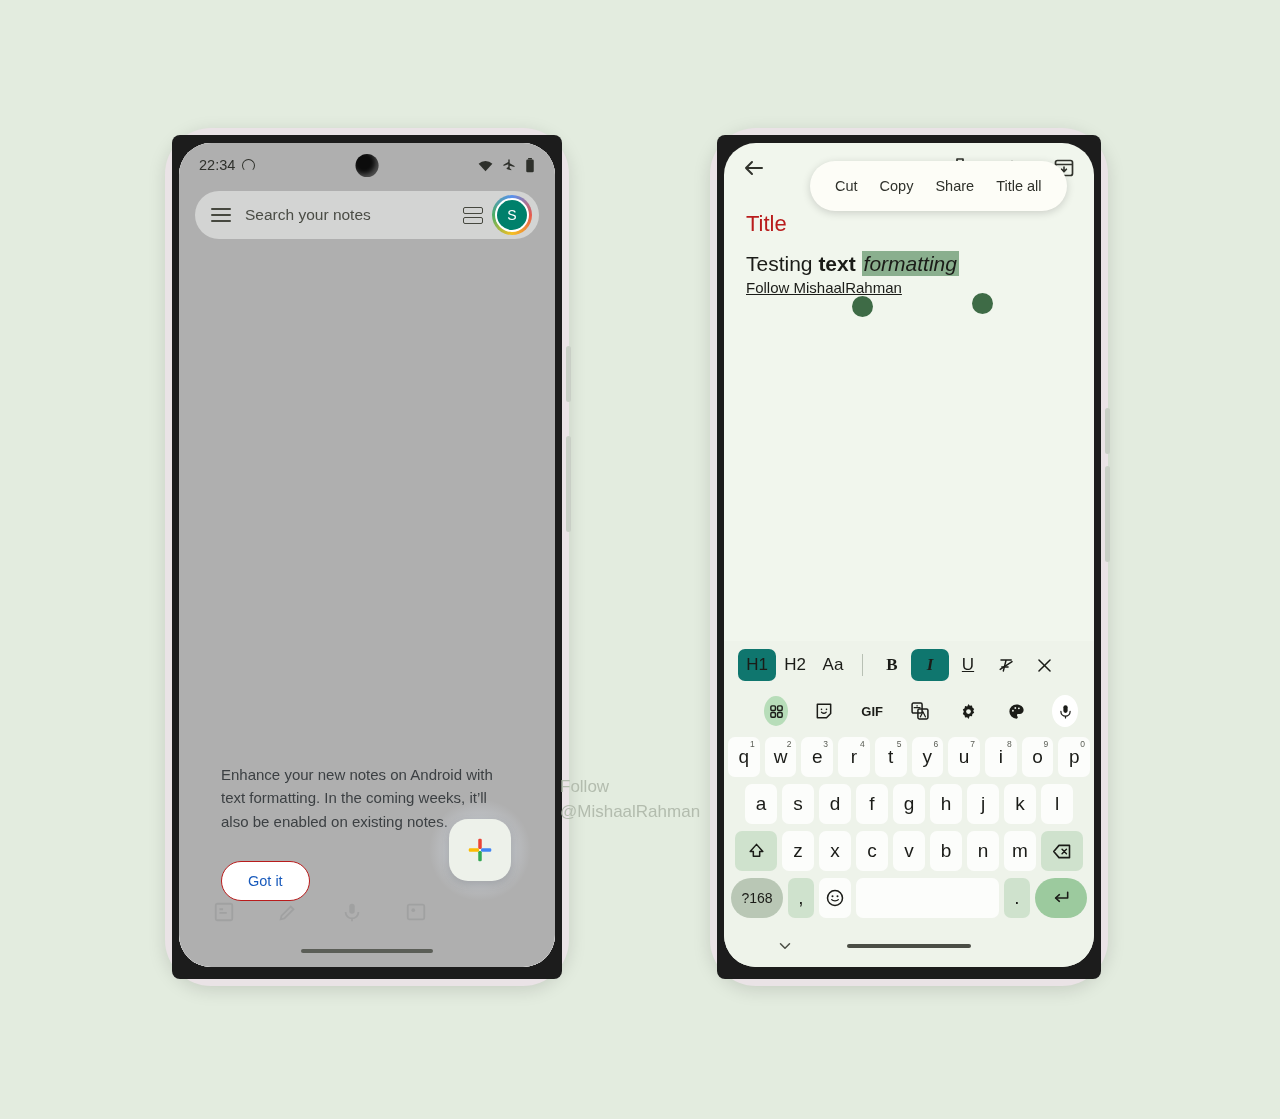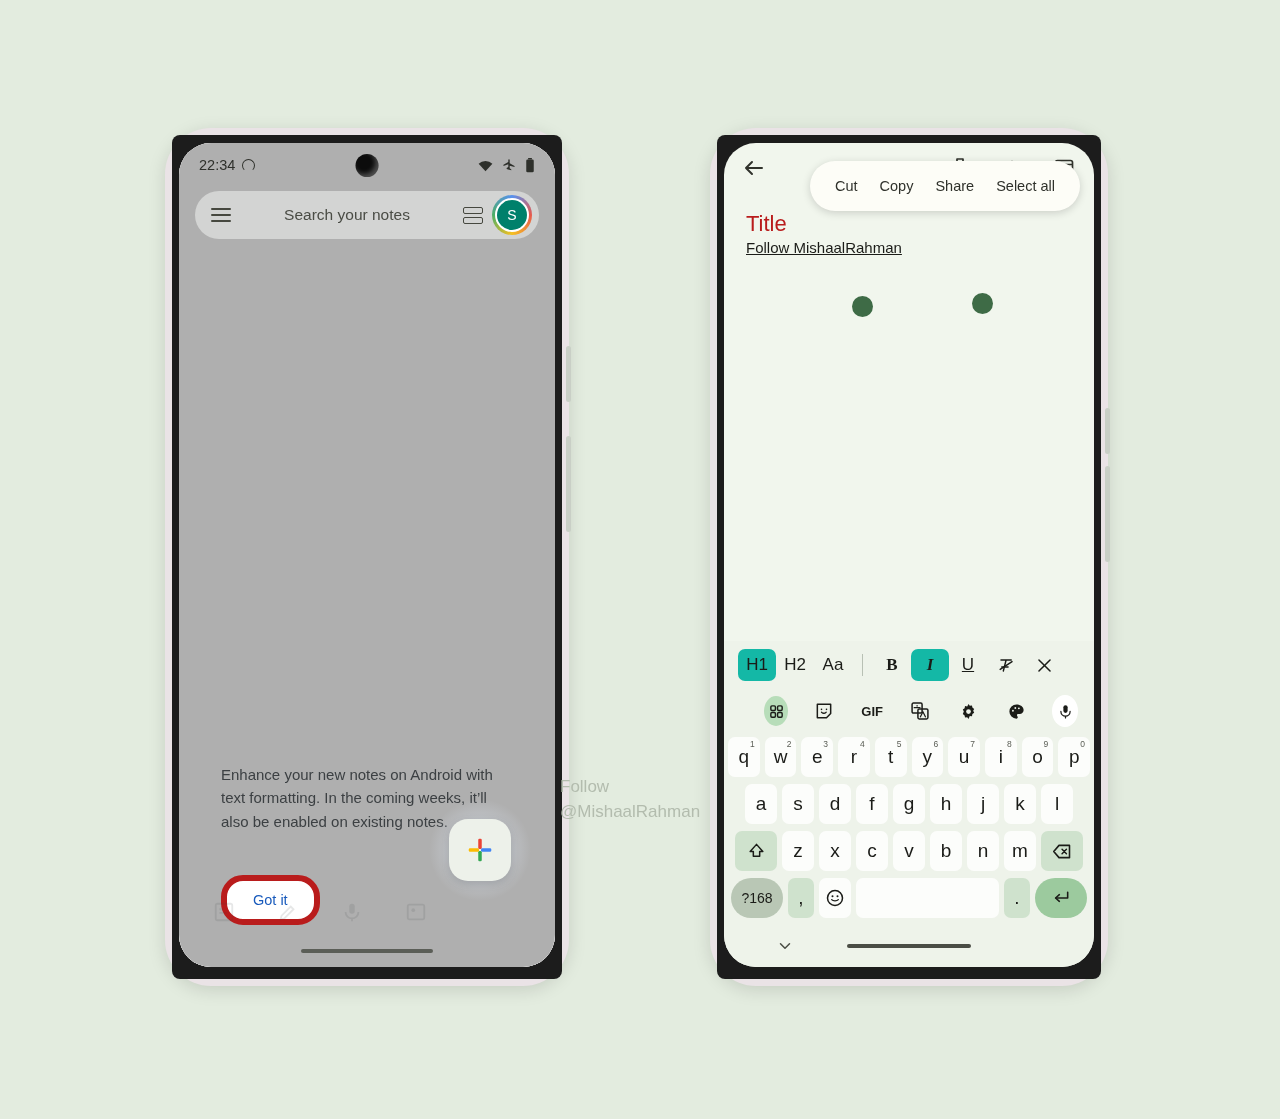--- a/index.html
+++ b/index.html
@@ -296,7 +296,7 @@
             <span>Cut</span>
             <span>Copy</span>
             <span>Share</span>
-            <span>Select all</span>
+            <span>Title all</span>
           </div>
 
           <div class="note-title">Title</div>

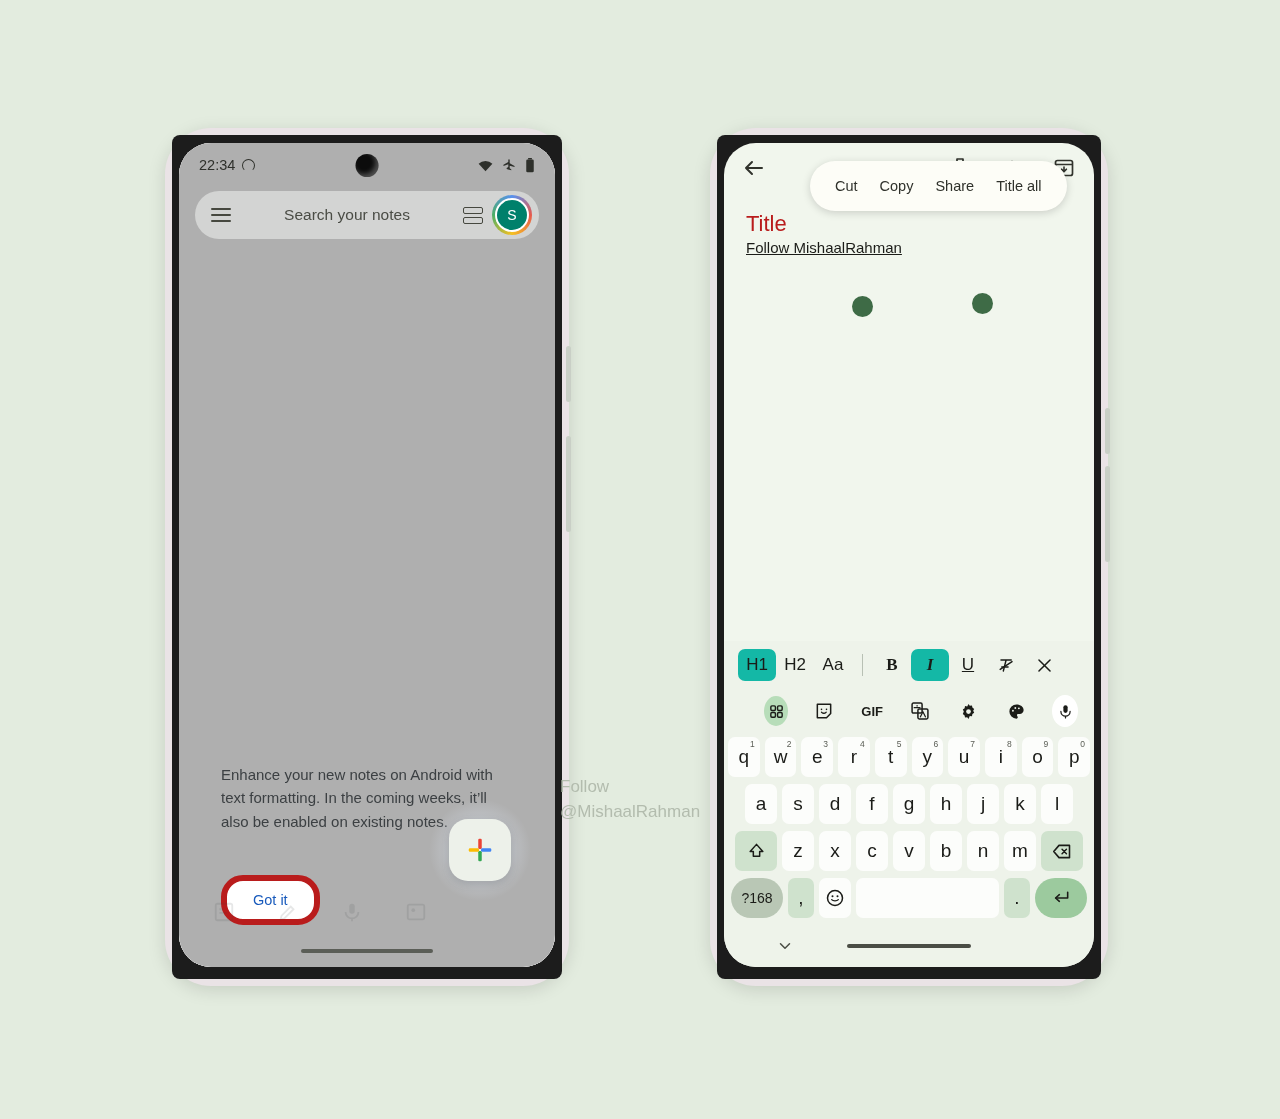--- a/index.html
+++ b/index.html
@@ -41,7 +41,7 @@
   .notes-bg { position: absolute; inset: 0; background: #fff; }
   .searchbar { position: absolute; left: 16px; right: 16px; top: 48px; height: 48px;
                background: #f1f3f0; border-radius: 26px; display: flex; align-items: center;
-               padding: 0 12px 0 16px; gap: 14px; text-align: center; }
+               padding: 0 12px 0 16px; gap: 14px; }
   .hamb { width: 20px; display: flex; flex-direction: column; gap: 4px; }
   .hamb i { display: block; height: 2px; background: #46483f; border-radius: 2px; }
   .search-ph { font-size: 15.5px; color: #4a4c45; flex: 1; }

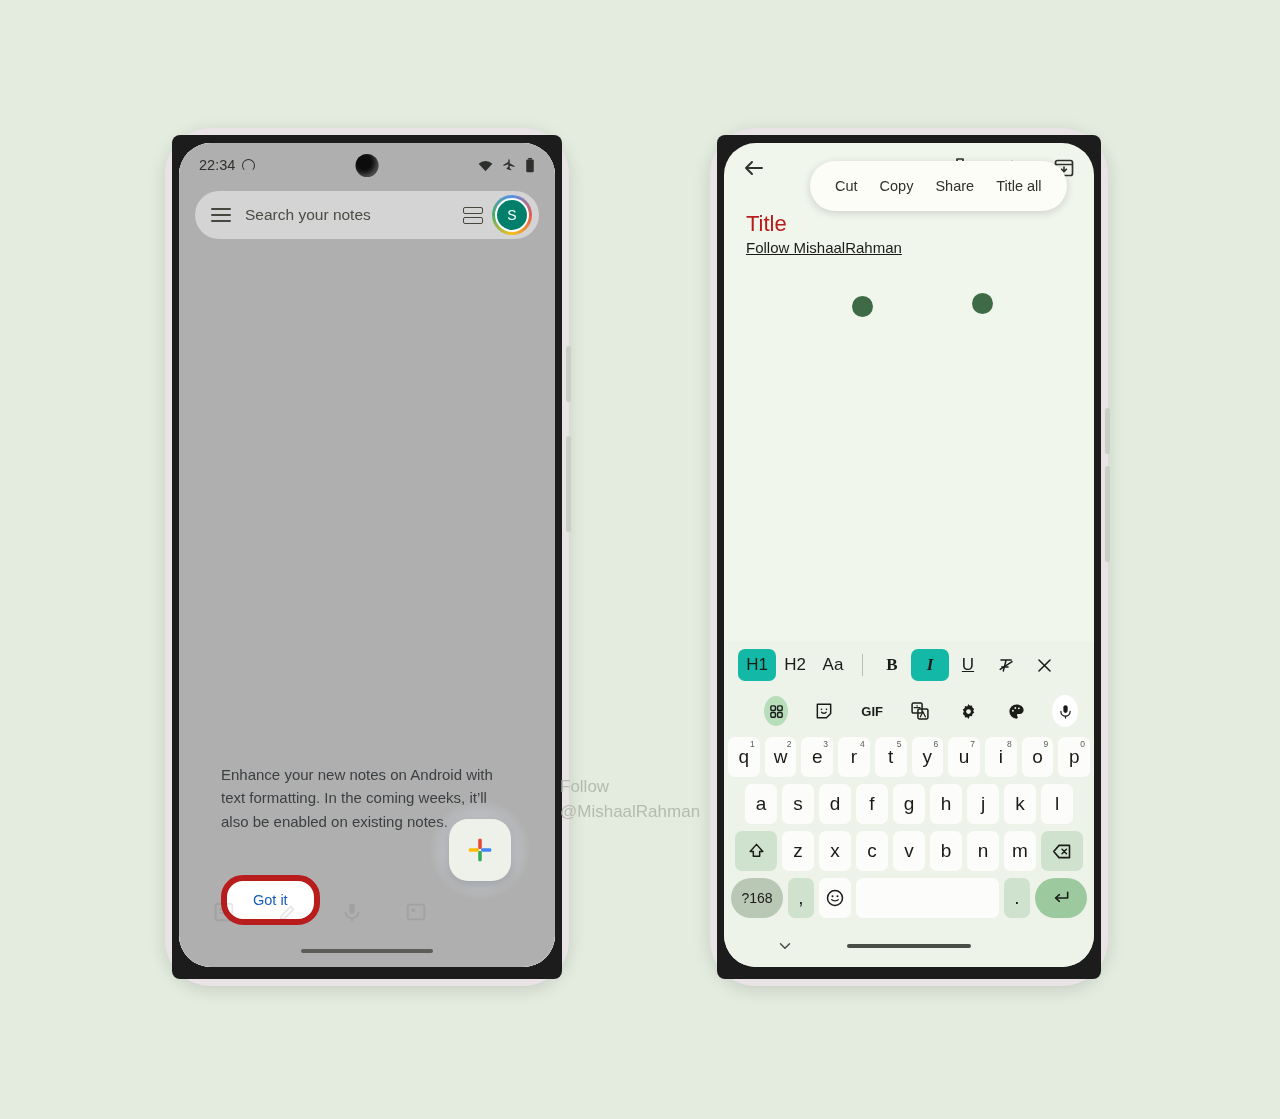--- a/index.html
+++ b/index.html
@@ -301,6 +301,7 @@
 
           <div class="note-title">Title</div>
 
+          <div class="note-text"><span>Testing </span><b>text</b> <span class="sel">formatting</span></div>
 
           <div class="note-sub">Follow MishaalRahman</div>
 

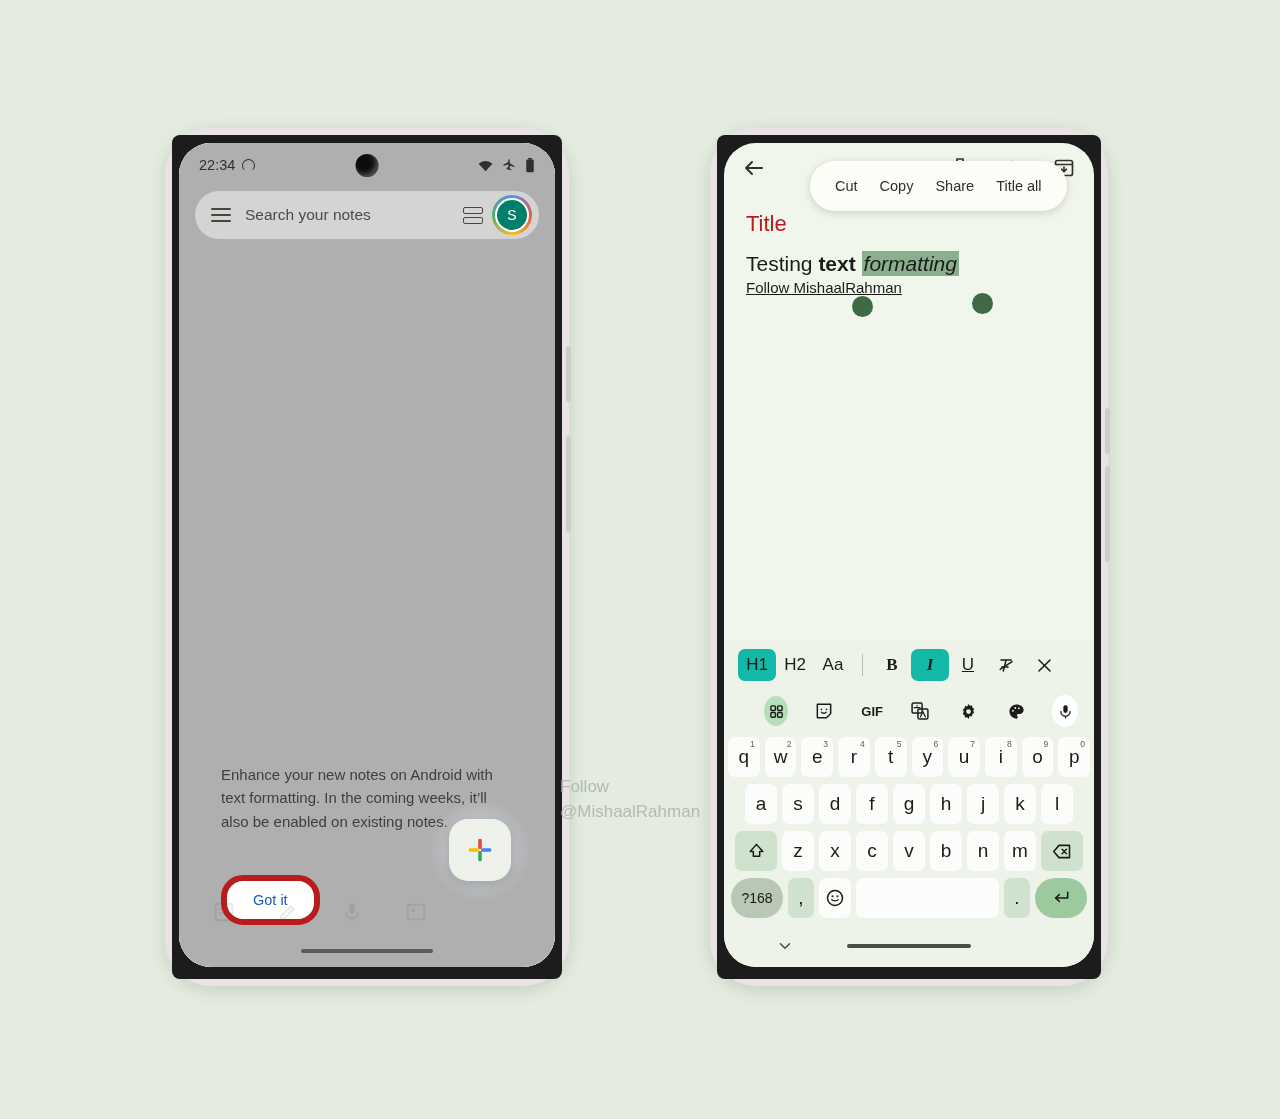--- a/index.html
+++ b/index.html
@@ -111,7 +111,7 @@
             padding: 0 14px; gap: 0; }
   .fmt { width: 38px; height: 32px; display: flex; align-items: center;
          justify-content: center; font-size: 17px; color: #1b1c18; border-radius: 7px; }
-  .fmt.active { background: #14b8a6; }
+  .fmt.active { background: #0f766e; }
   .fmt-sep { width: 1px; height: 22px; background: #b8c0b4; margin: 0 10px; }
 
   .kbrow-tools { height: 44px; background: #eef3ea; display: flex; align-items: center;

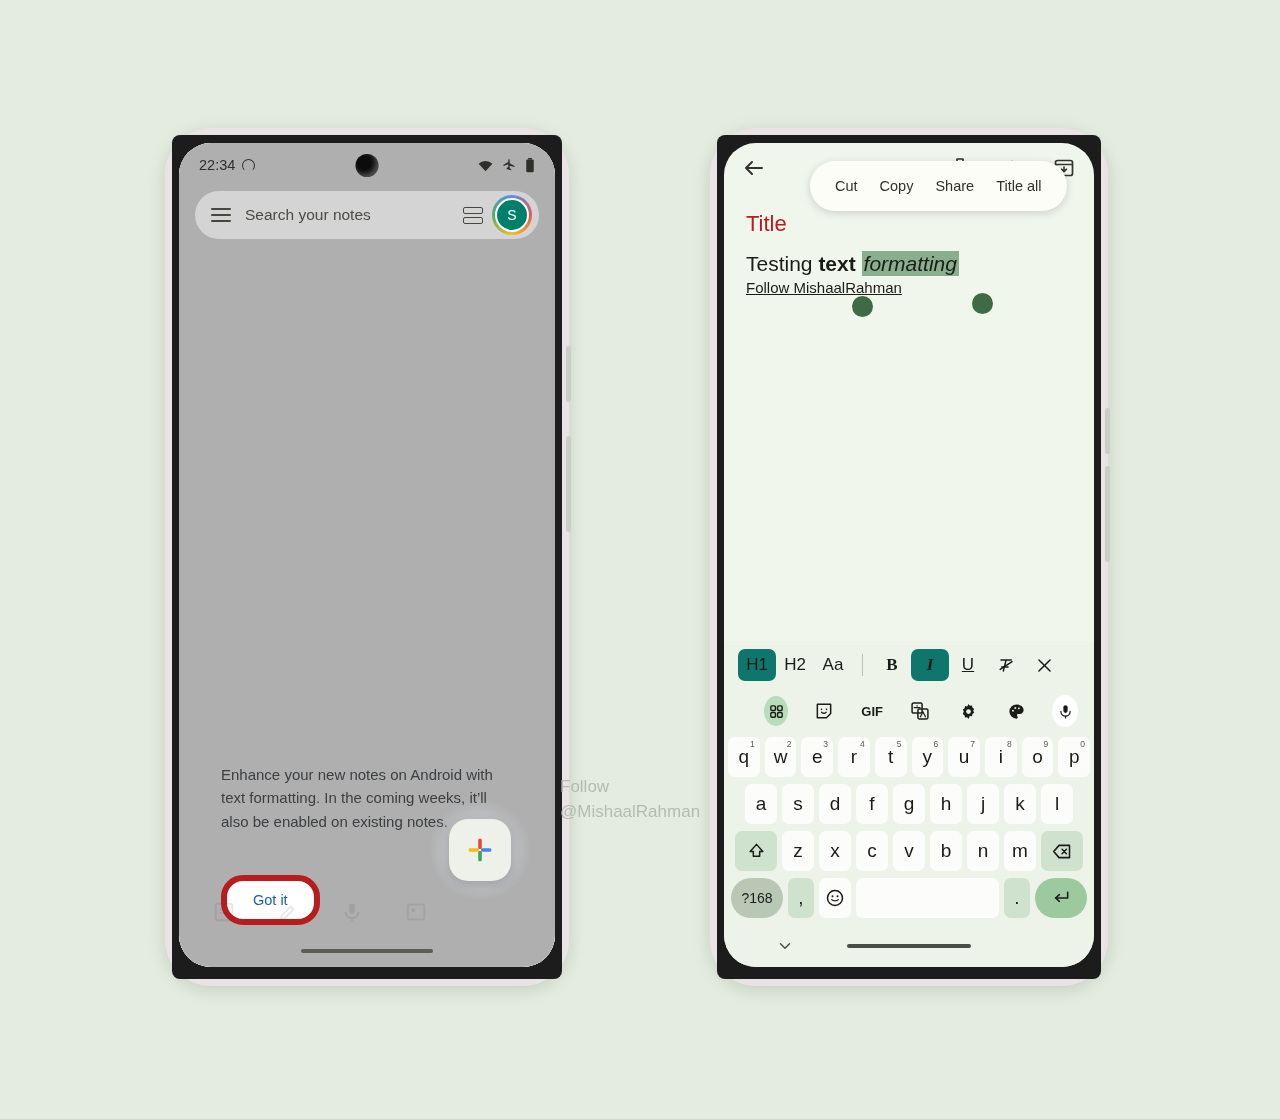--- a/index.html
+++ b/index.html
@@ -72,8 +72,8 @@
   .card-title { font-size: 25.5px; line-height: 1.28; color: #185abc; font-weight: 400;
                 letter-spacing: .1px; }
   .card-body { margin-top: 20px; font-size: 15px; line-height: 1.55; color: #3c4043; }
-  .gotit { margin-top: 42px; display: inline-block; padding: 11px 26px; border-radius: 22px;
-           border: 6px solid #b91c1c; color: #185abc; font-size: 14.5px; background: #fff; }
+  .gotit { margin-top: 28px; display: inline-block; padding: 11px 26px; border-radius: 22px;
+           border: 1px solid #b91c1c; color: #185abc; font-size: 14.5px; background: #fff; }
   .bottom-tools { position: absolute; left: 0; right: 0; bottom: 44px; z-index: 6;
                   display: flex; gap: 42px; padding-left: 34px; opacity: .12; }
   .bt-ic { width: 22px; height: 22px; color: #3c4043; }

